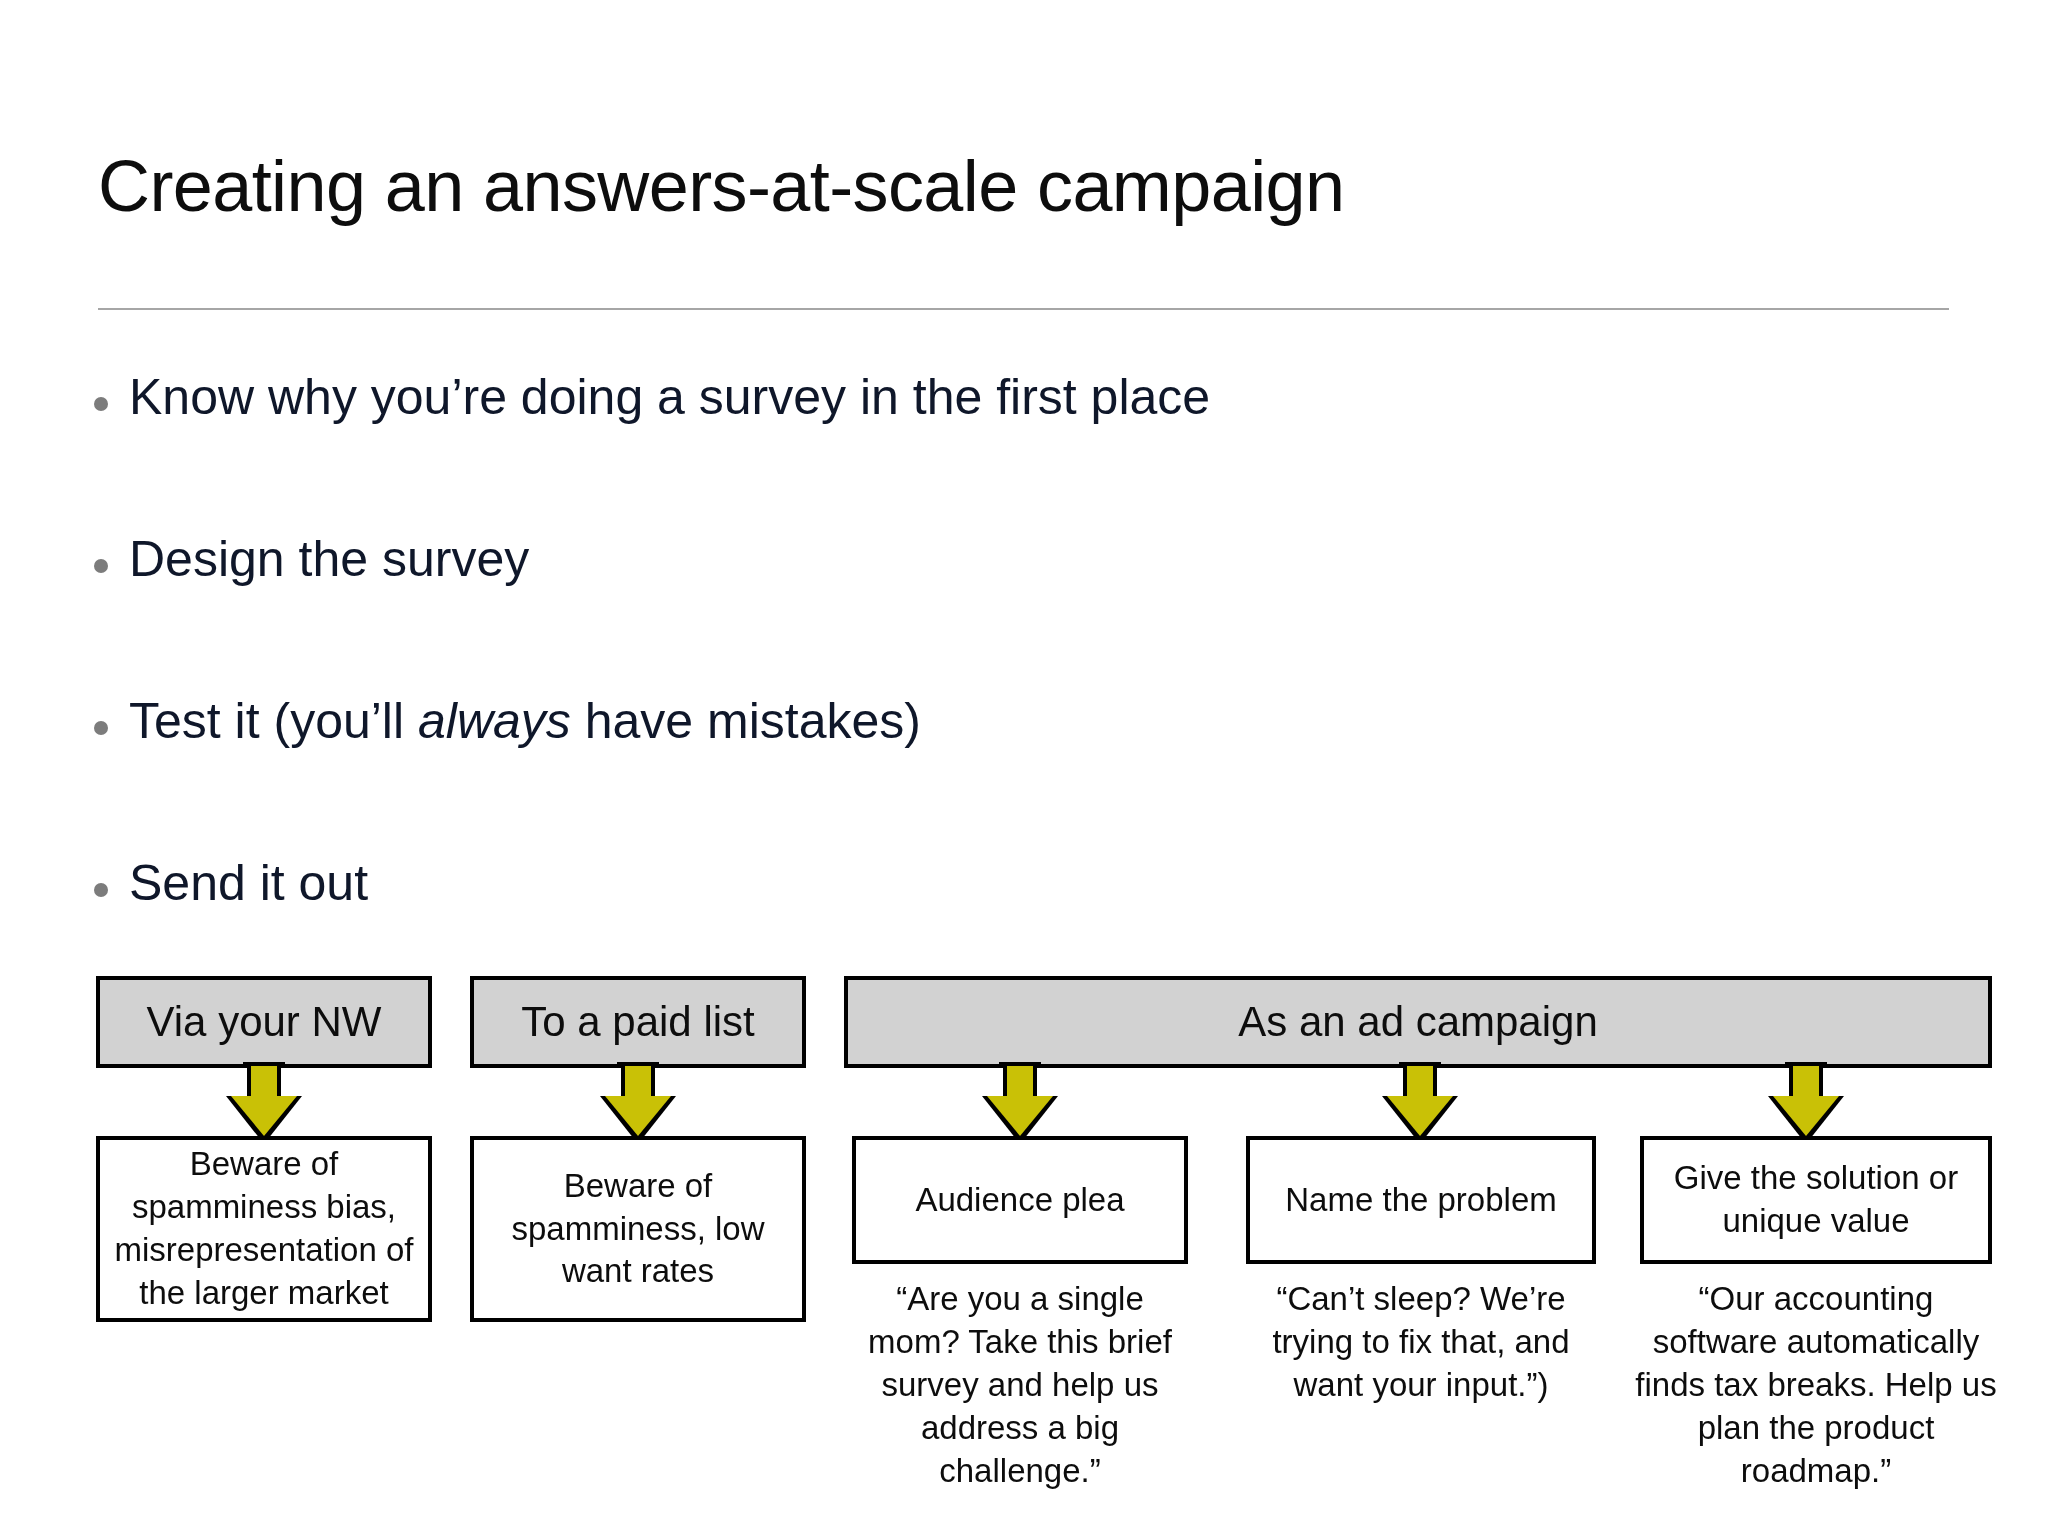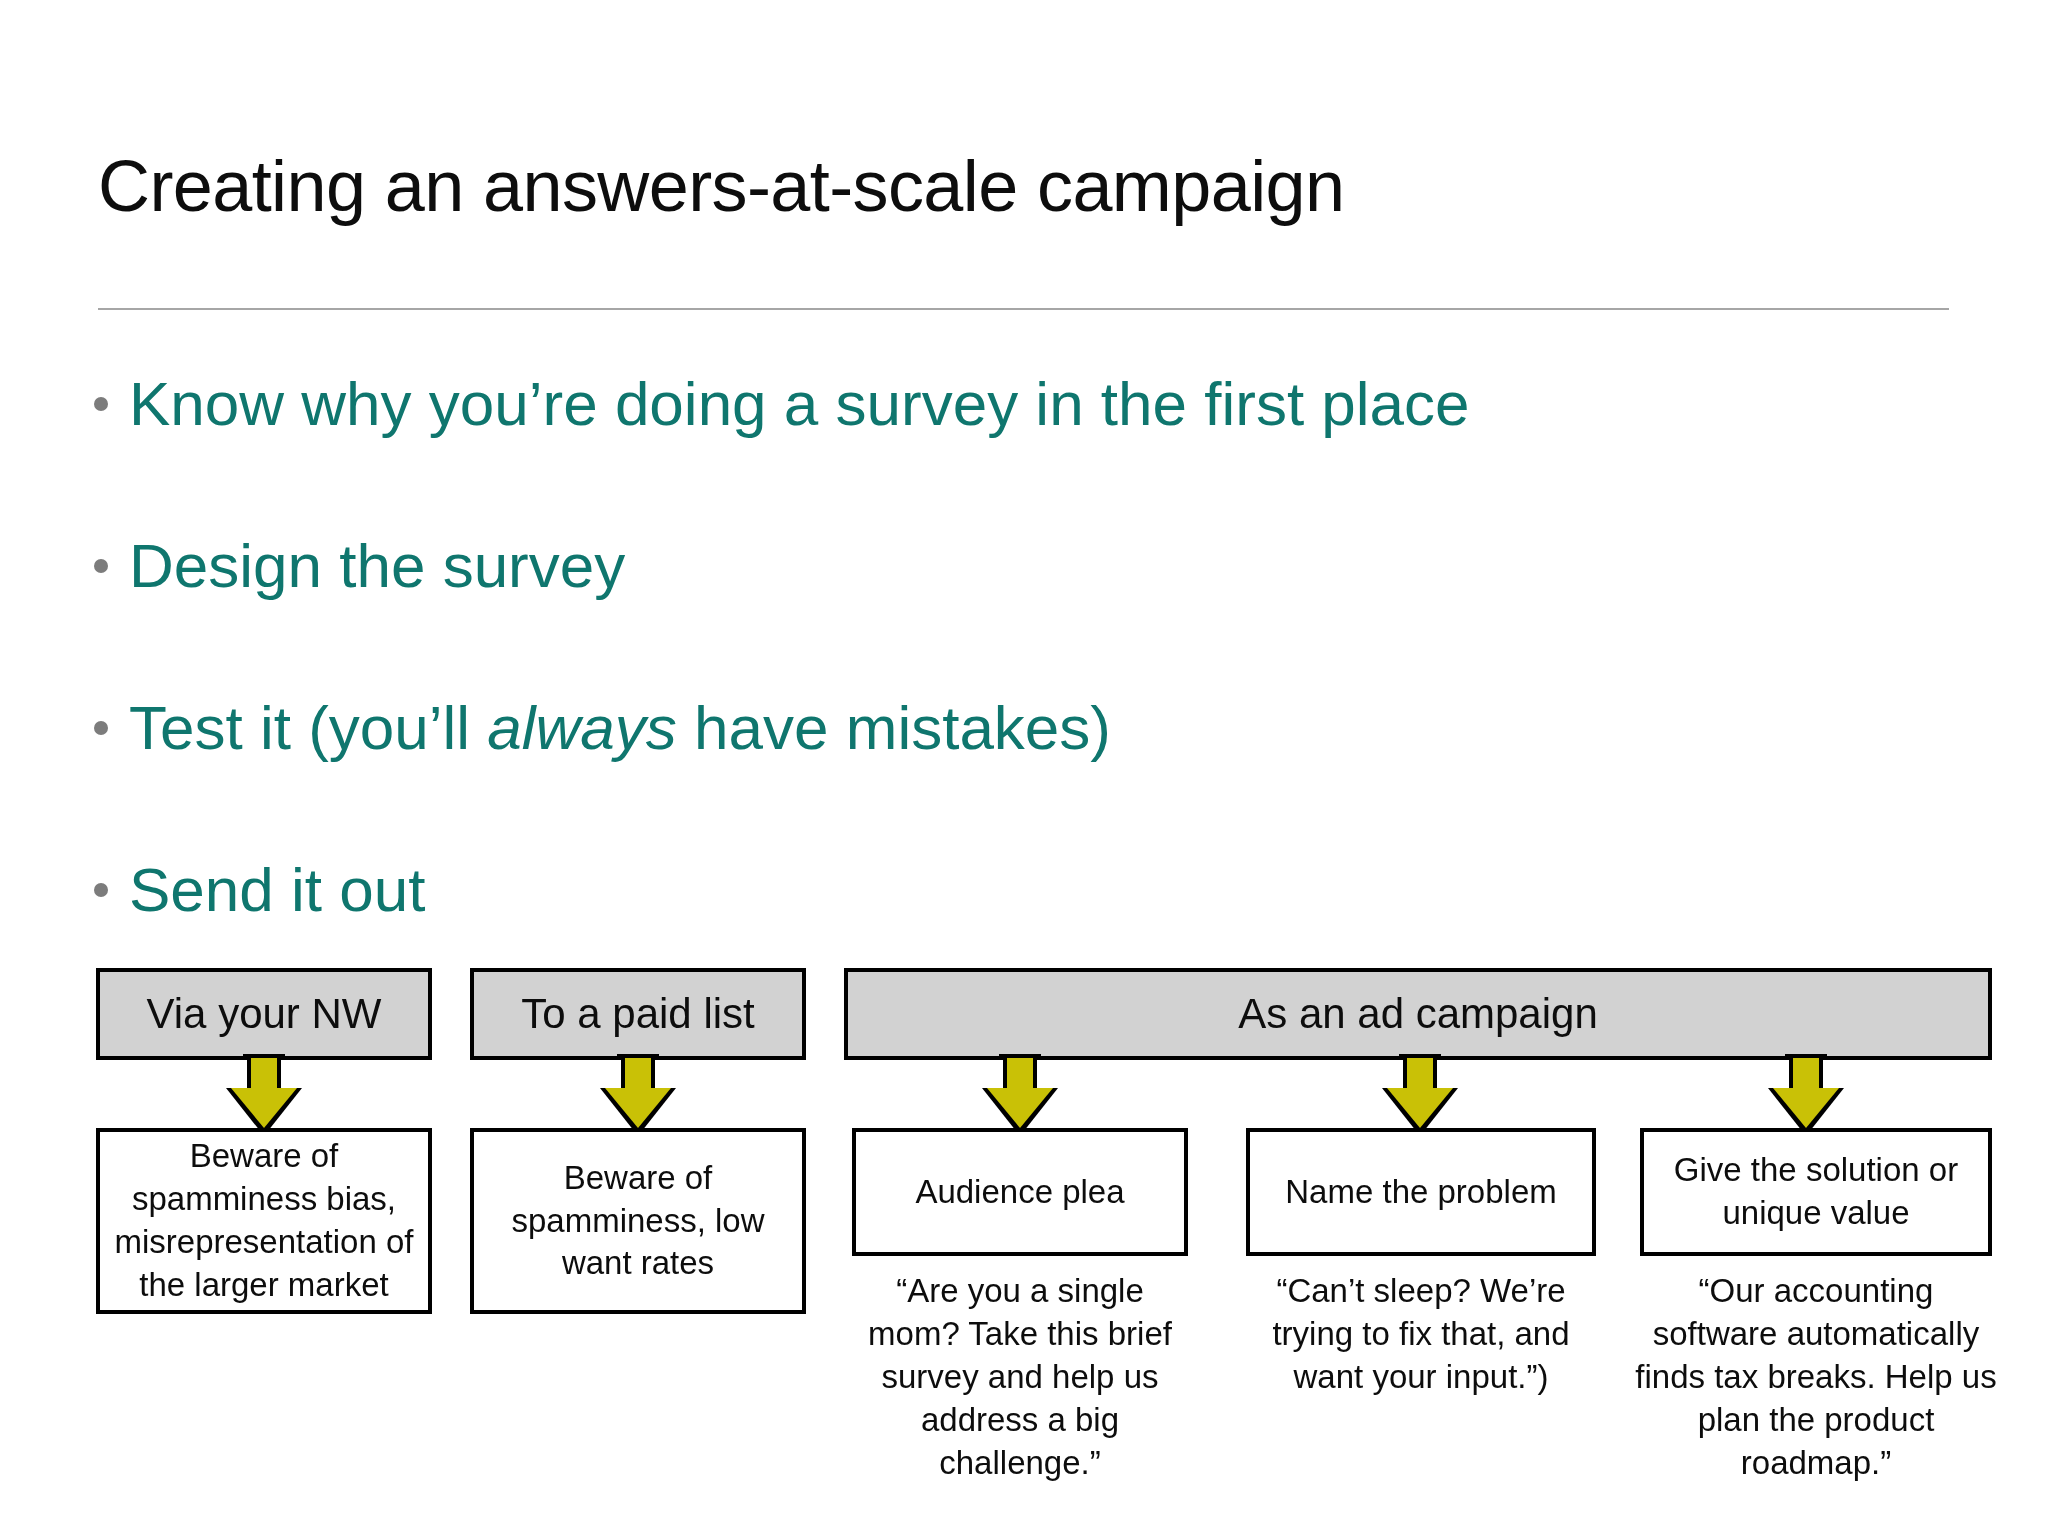--- a/index.html
+++ b/index.html
@@ -67,9 +67,9 @@
     margin-right: 21px;
   }
   .bullet-text {
-    font-size: 62px;
+    font-size: 50px;
     line-height: 1.1;
-    color: #0f766e;
+    color: #0f172a;
     white-space: nowrap;
   }
   .bullet-text i {

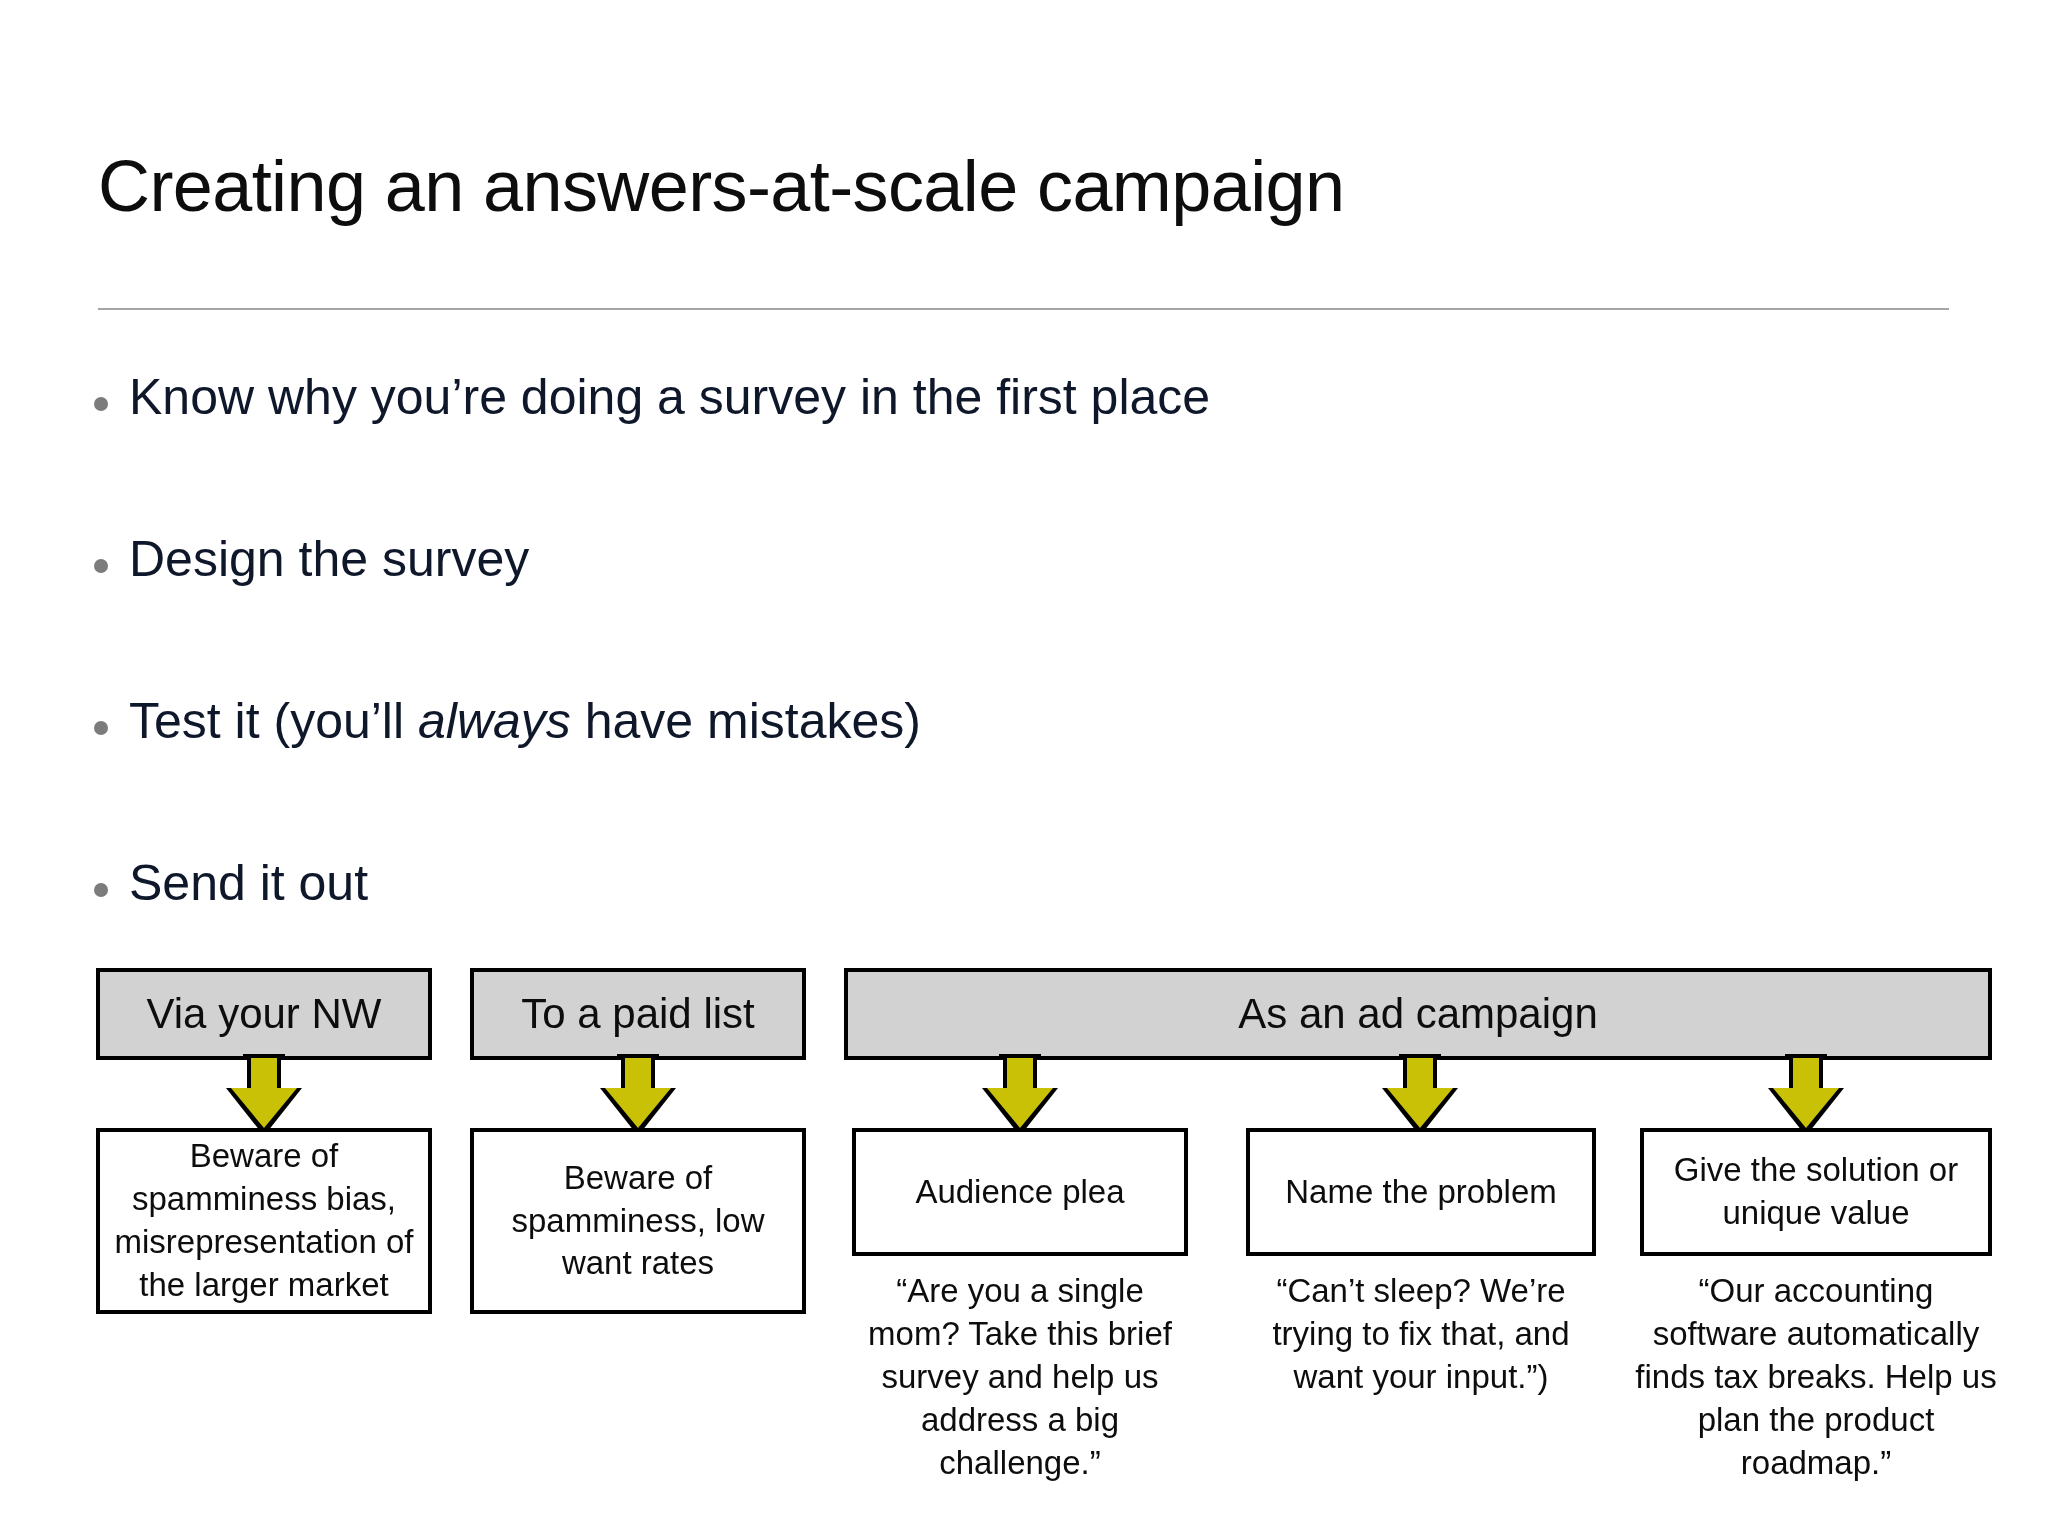--- a/index.html
+++ b/index.html
@@ -80,7 +80,7 @@
   .diagram {
     position: absolute;
     left: 0;
-    top: 8px;
+    top: 16px;
     width: 2048px;
     height: 1217px;
     pointer-events: none;

